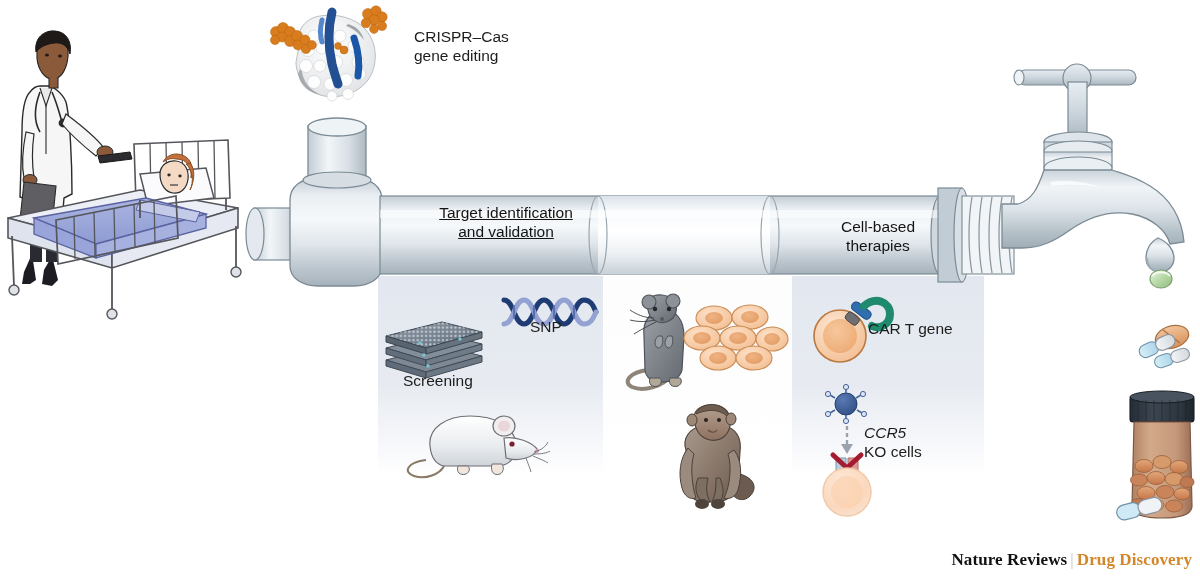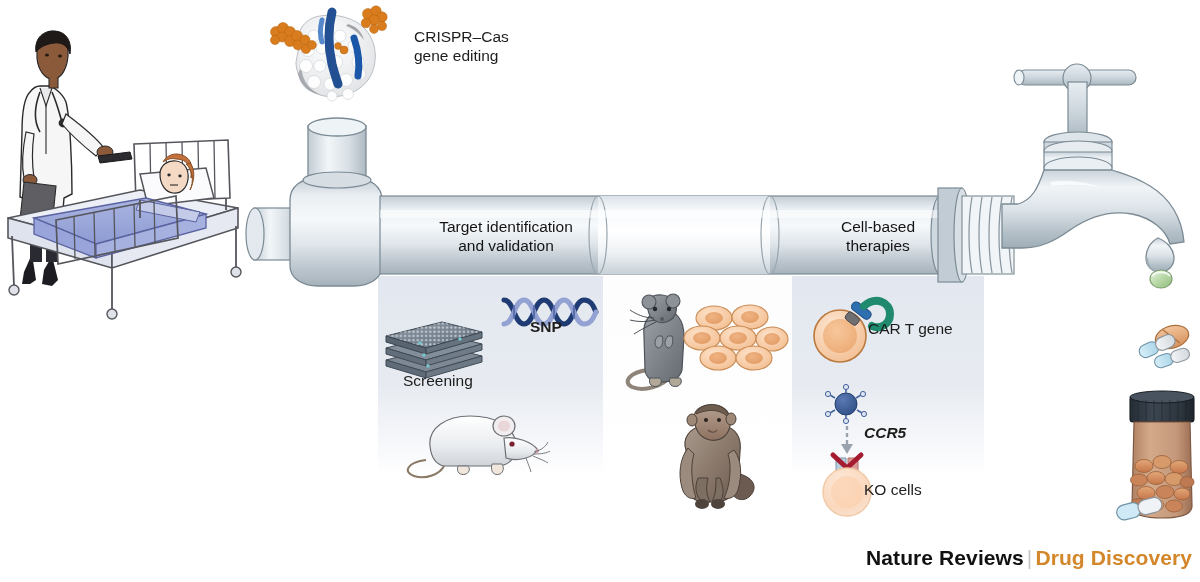--- a/index.html
+++ b/index.html
@@ -273,7 +273,7 @@
     </g>
   </svg>
 
-  <div class="lbl lbl-seg" style="left:412px; top:218px; width:188px;">Target identification
+  <div class="lbl lbl-seg" style="left:412px; top:204px; width:188px;text-decoration:underline;">Target identification
 and validation</div>
   <div class="lbl lbl-seg" style="left:798px; top:218px; width:160px;">Cell-based
 therapies</div>

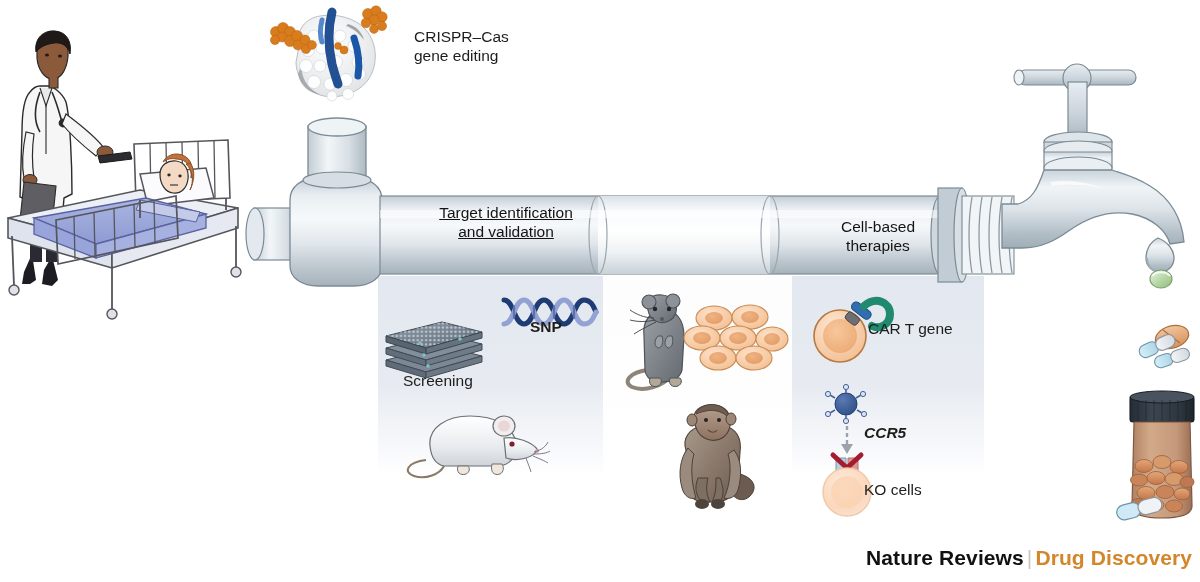--- a/index.html
+++ b/index.html
@@ -375,7 +375,7 @@
       </g>
     </g>
   </svg>
-  <div class="lbl" style="left:530px; top:318px;font-weight:bold;">SNP</div>
+  <div class="lbl" style="left:530px; top:318px;">SNP</div>
 
   <svg class="pos" style="left:400px; top:404px;" width="150" height="80" viewBox="0 0 150 80">
     <defs>

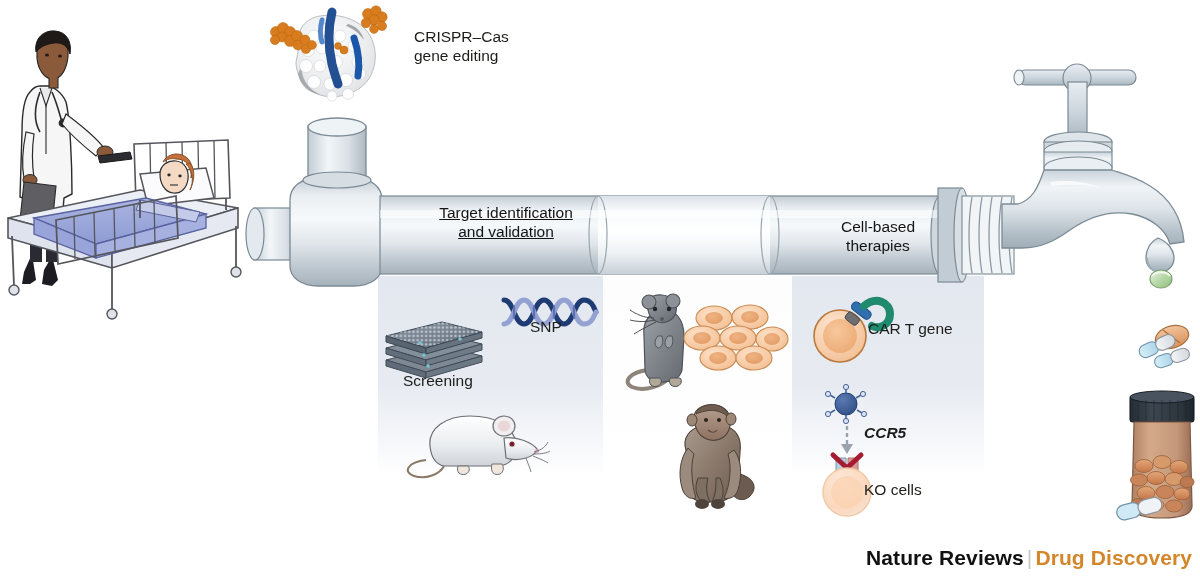--- a/index.html
+++ b/index.html
@@ -22,7 +22,7 @@
   
   .lbl { position:absolute; font-size:15.5px; line-height:1.2; color:#1d1d1b; white-space:pre-line; }
   .lbl-seg { font-size:15.5px; text-align:center; color:#141414; }
-  .ital { font-style:italic;font-weight:bold; }
+  .ital { font-style:italic; }
 
   .credit { position:absolute; right:8px; bottom:12px; font-size:21px; font-weight:bold; letter-spacing:.1px; }
   .credit .nr { color:#111; }

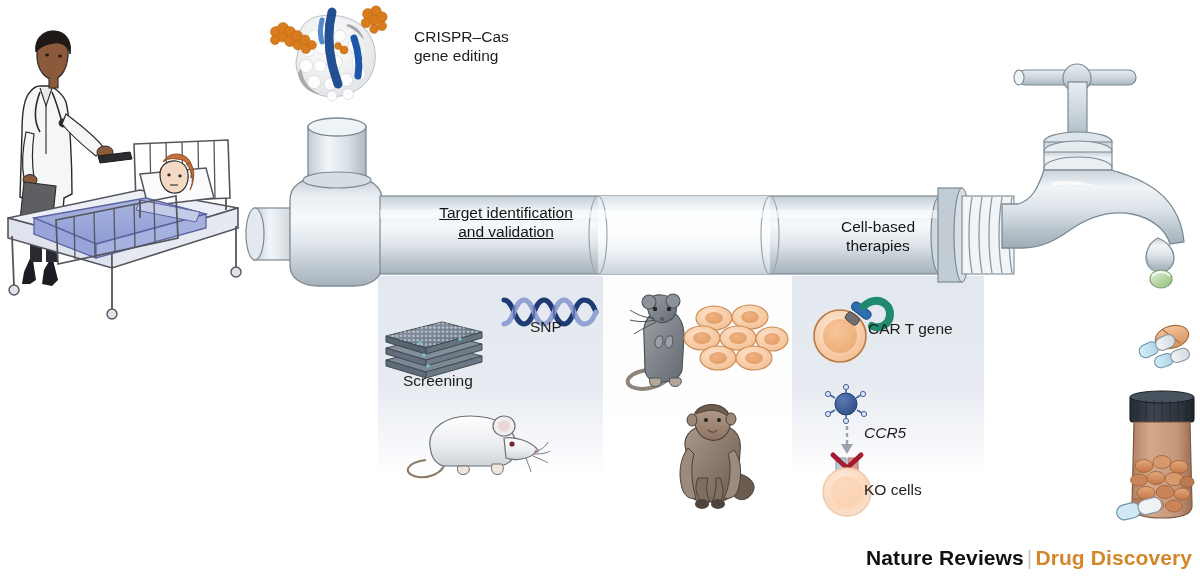--- a/index.html
+++ b/index.html
@@ -582,7 +582,7 @@
     </g>
   </svg>
   <div class="lbl ital" style="left:864px; top:424px;">CCR5</div>
-  <div class="lbl" style="left:864px; top:443px;margin-top:38px;">KO cells</div>
+  <div class="lbl" style="left:864px; top:443px;">KO cells</div>
 
   <svg class="pos" style="left:1132px; top:322px;" width="70" height="50" viewBox="0 0 70 50">
     <defs>

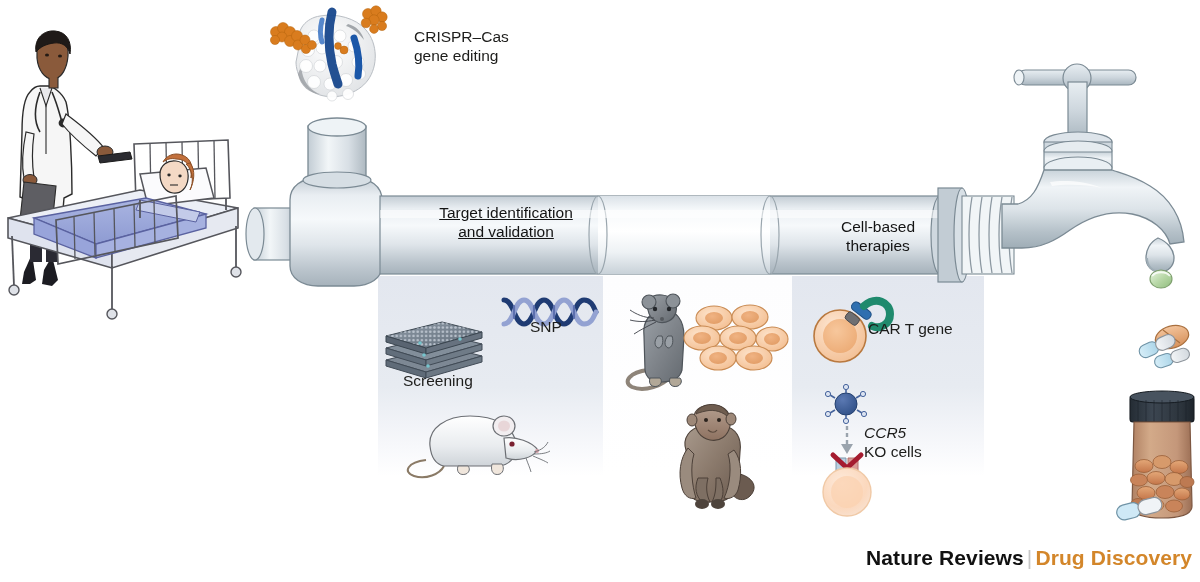--- a/index.html
+++ b/index.html
@@ -24,7 +24,7 @@
   .lbl-seg { font-size:15.5px; text-align:center; color:#141414; }
   .ital { font-style:italic; }
 
-  .credit { position:absolute; right:8px; bottom:12px; font-size:21px; font-weight:bold; letter-spacing:.1px; }
+  .credit { position:absolute; right:8px; bottom:12px; font-size:17px; font-weight:bold; letter-spacing:.1px;font-family:Liberation Serif, serif; }
   .credit .nr { color:#111; }
   .credit .bar { color:#c7c7c7; font-weight:normal; padding:0 3px; }
   .credit .dd { color:#d3862a; }

